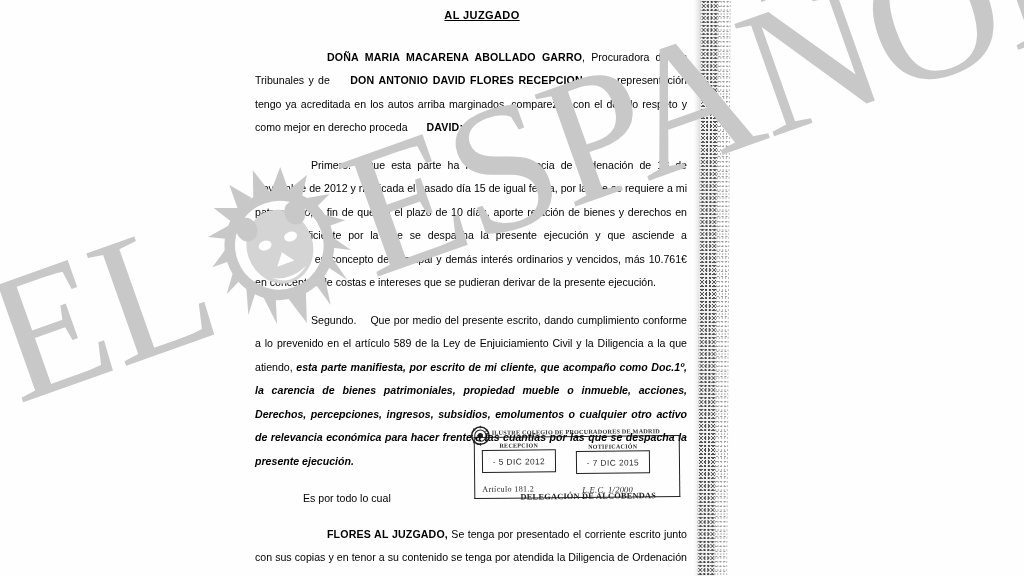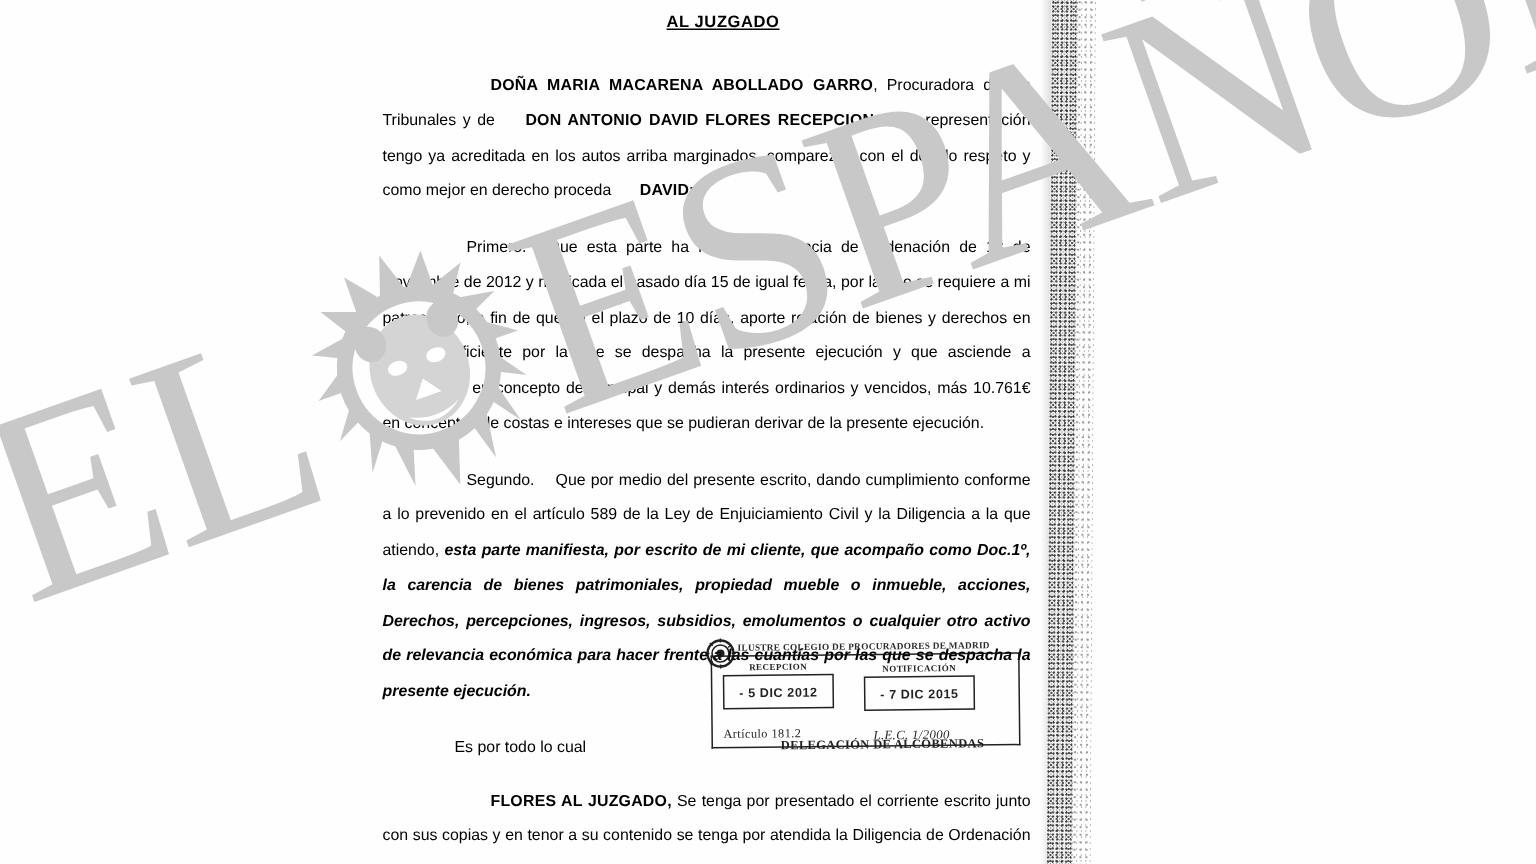--- a/index.html
+++ b/index.html
@@ -157,7 +157,7 @@
     align-items: center;
     justify-content: center;
     font-size: 8.4px;
-    font-weight: bold;
+    font-weight: normal;
     letter-spacing: .4px;
     font-family: "Liberation Sans", sans-serif;
   }

